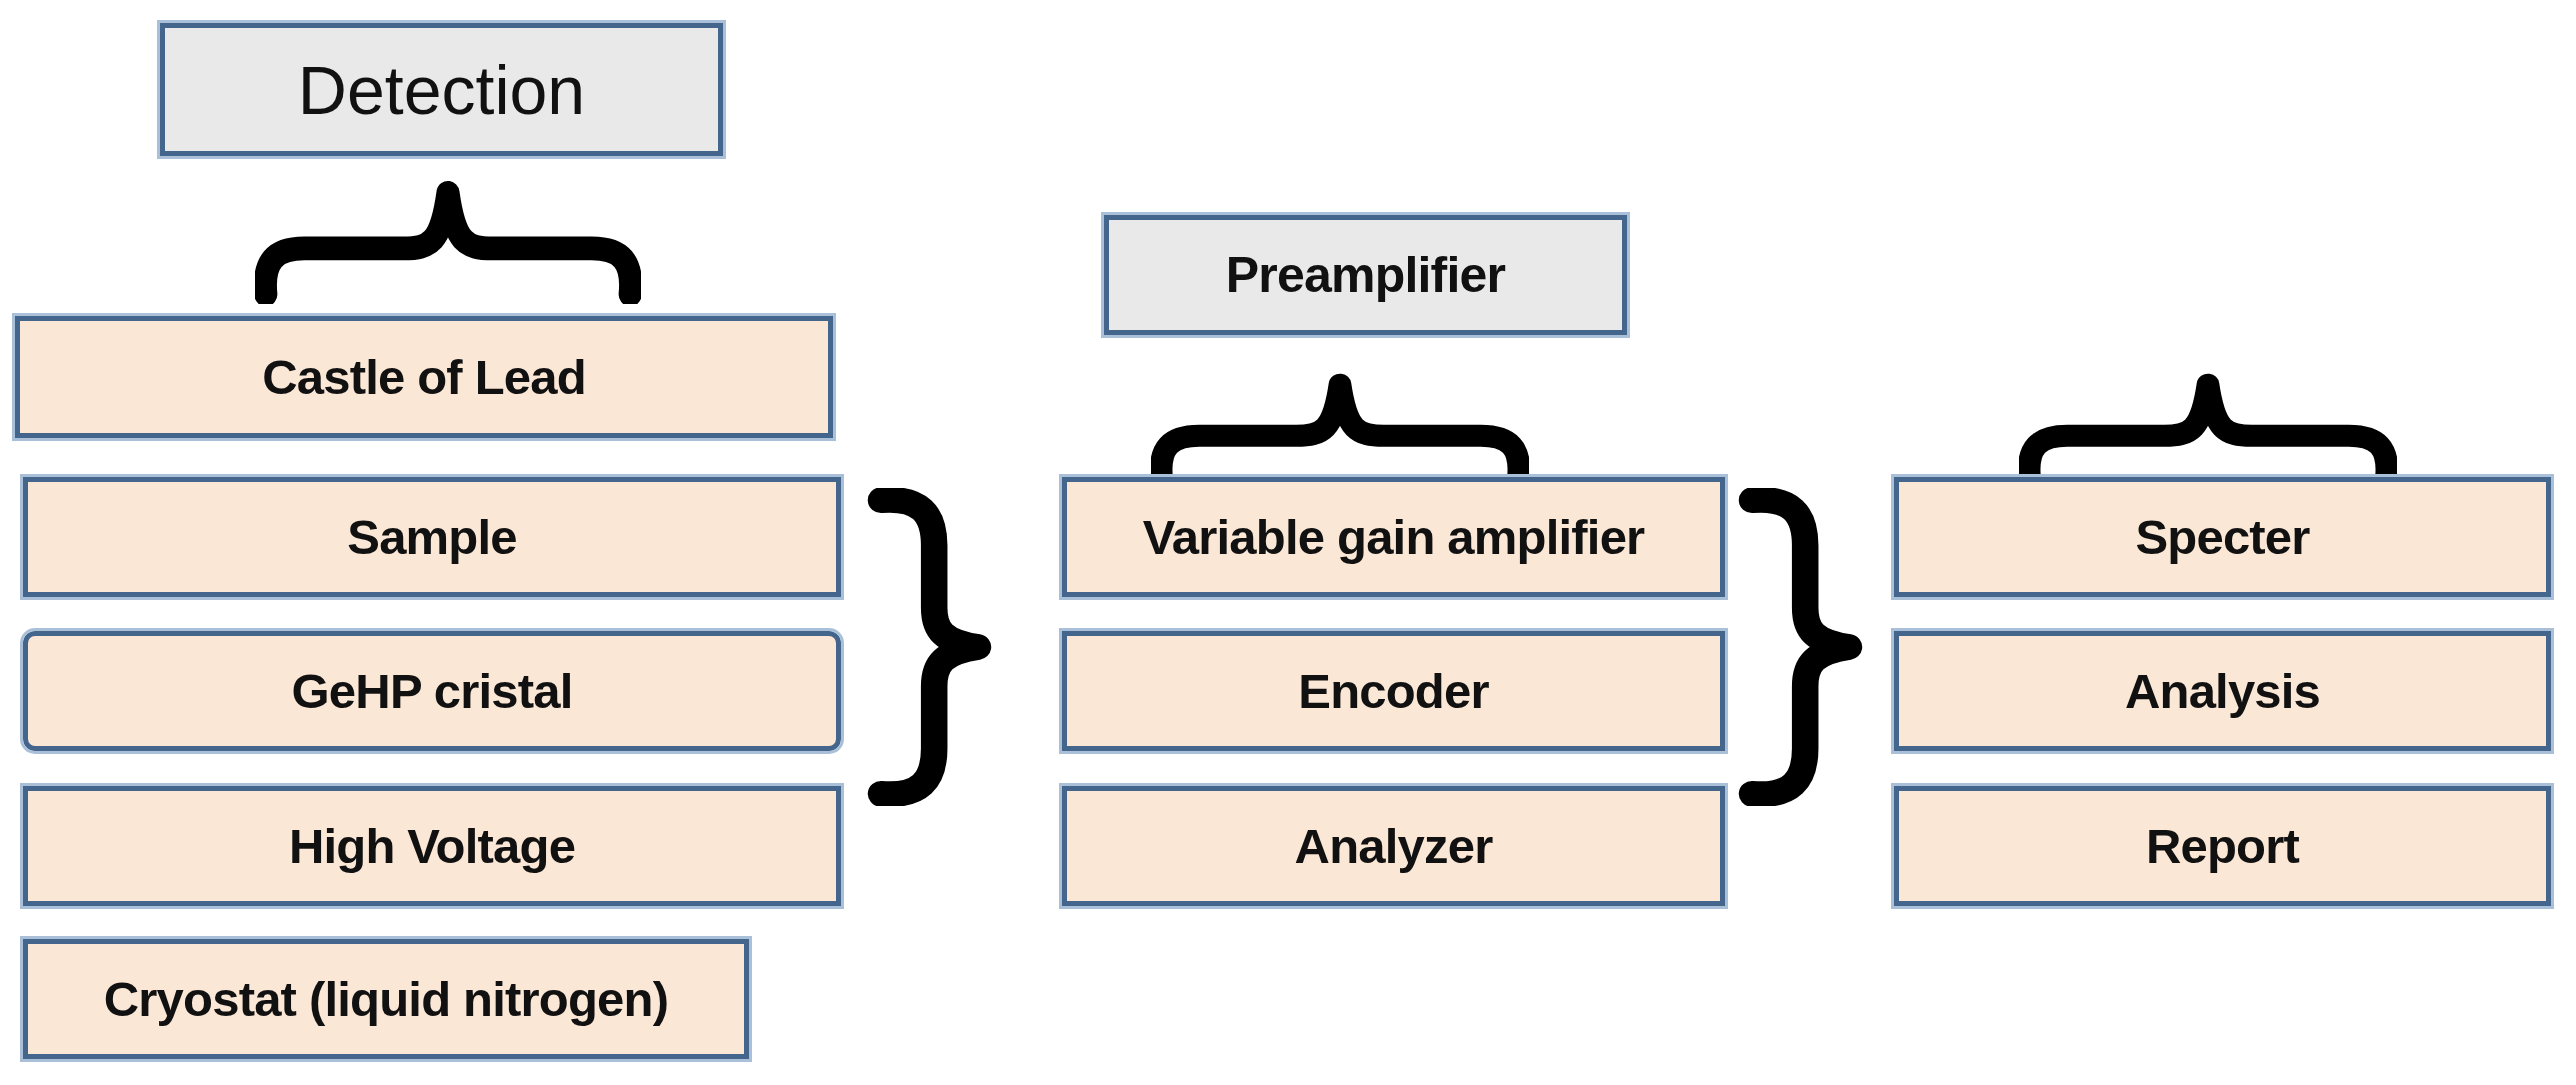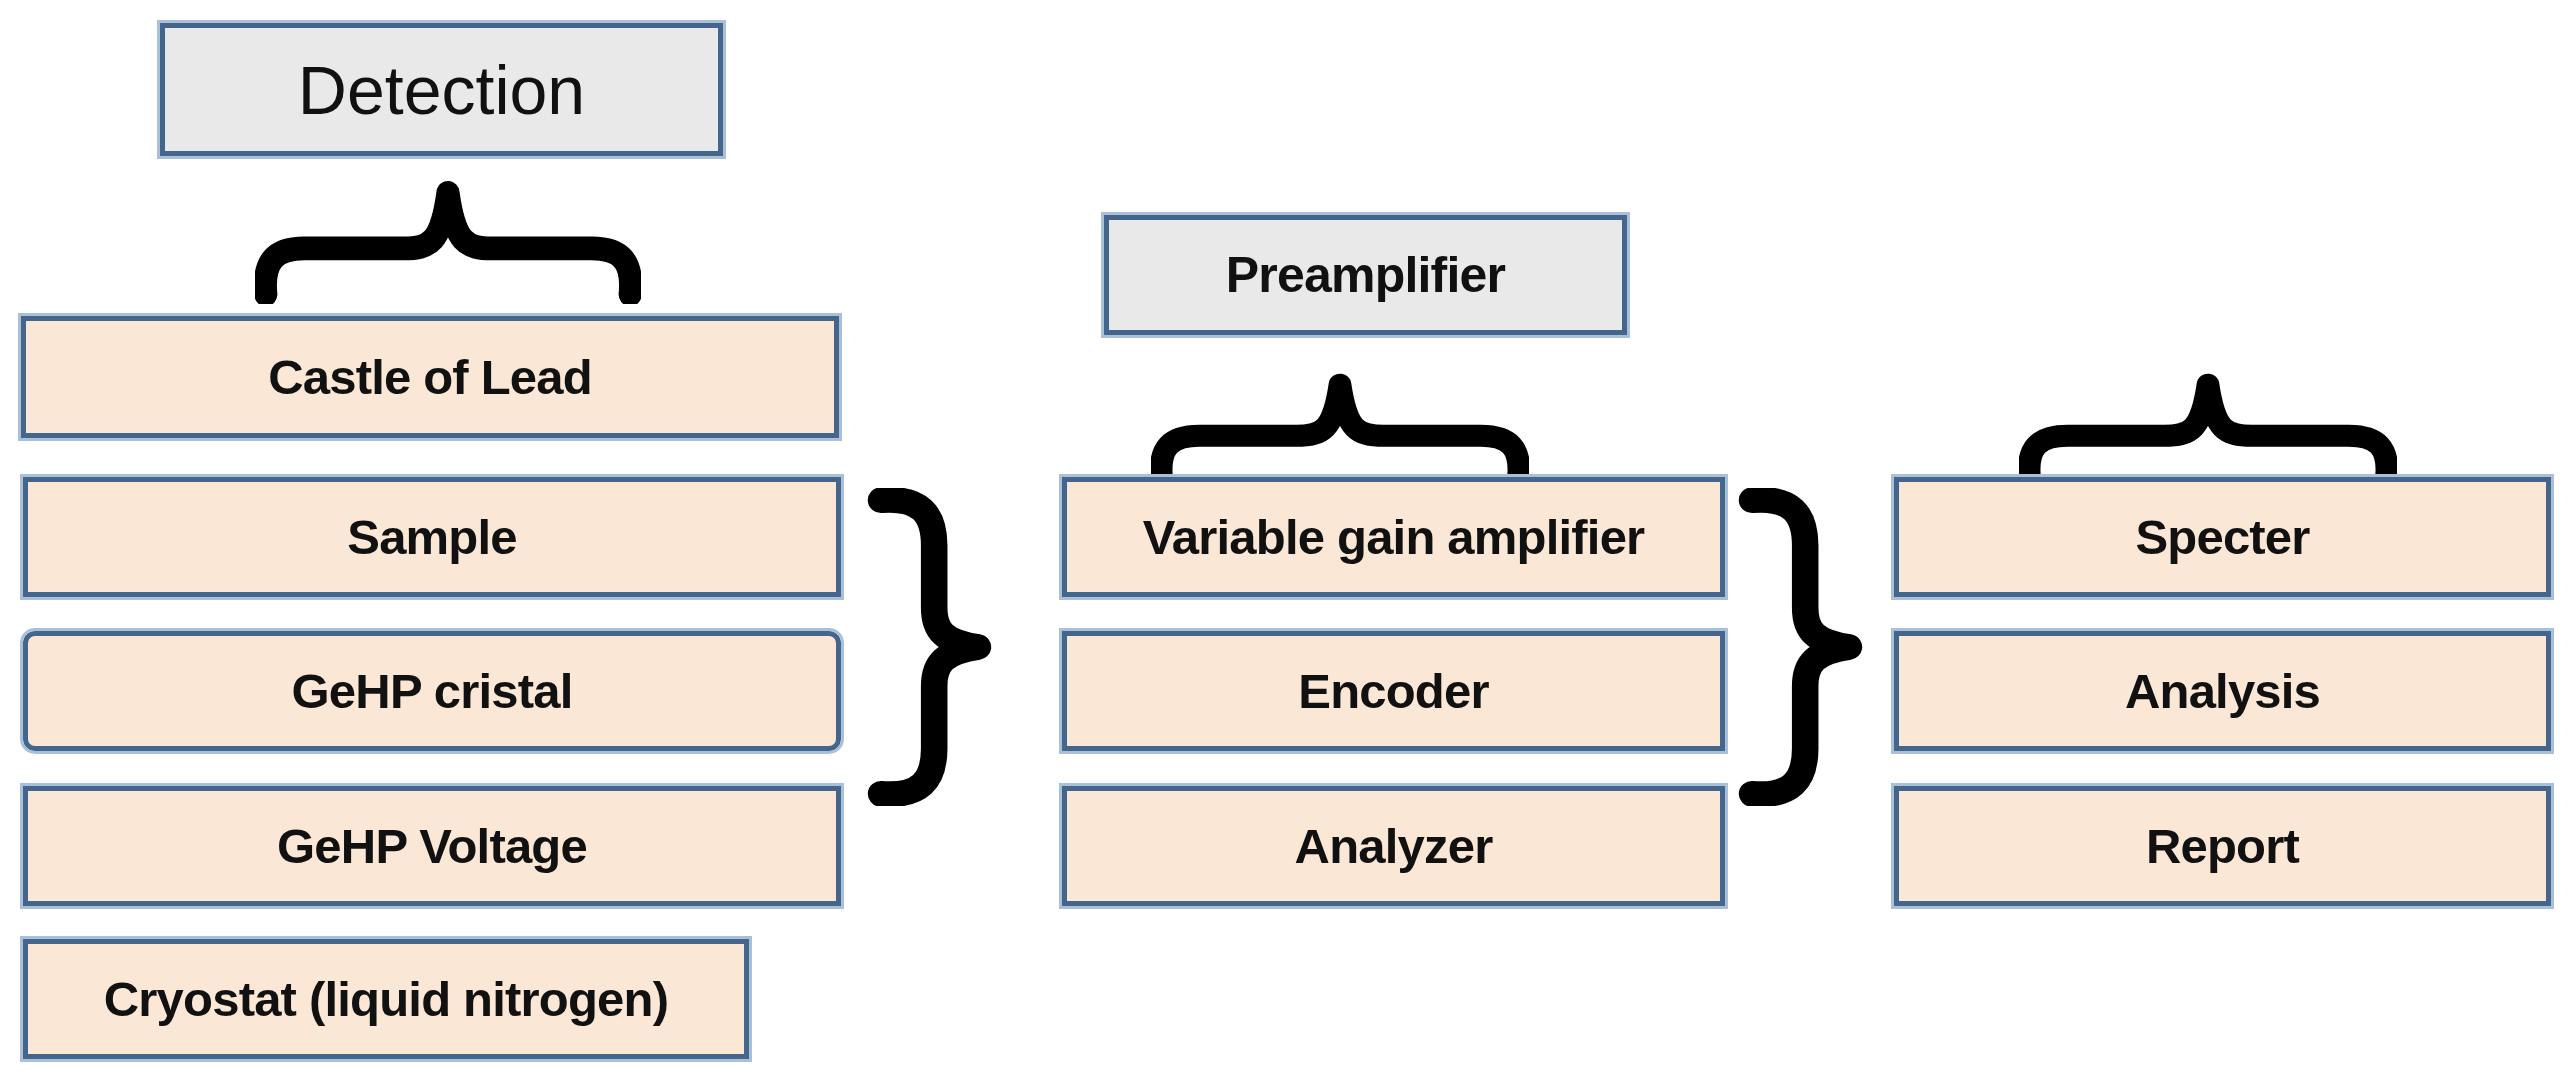--- a/index.html
+++ b/index.html
@@ -59,7 +59,7 @@
   
   #hdr-detection   { left: 160px;  top: 23px;   width: 563px;  height: 133px; }
   #ob-detection    { left: 255px;  top: 177px;  width: 386px;  height: 127px; }
-  #box-castle      { left: 21px;   top: 316px;  width: 818px; height: 122px; }
+  #box-castle      { left: 15px;   top: 316px;  width: 818px; height: 122px; }
   #box-sample      { left: 23px;   top: 477px;  width: 818px; height: 120px; }
   #box-gehp        { left: 23px;   top: 631px;  width: 818px; height: 120px; border-radius: 12px; }
   #box-highv       { left: 23px;   top: 786px; width: 818px; height: 120px; }

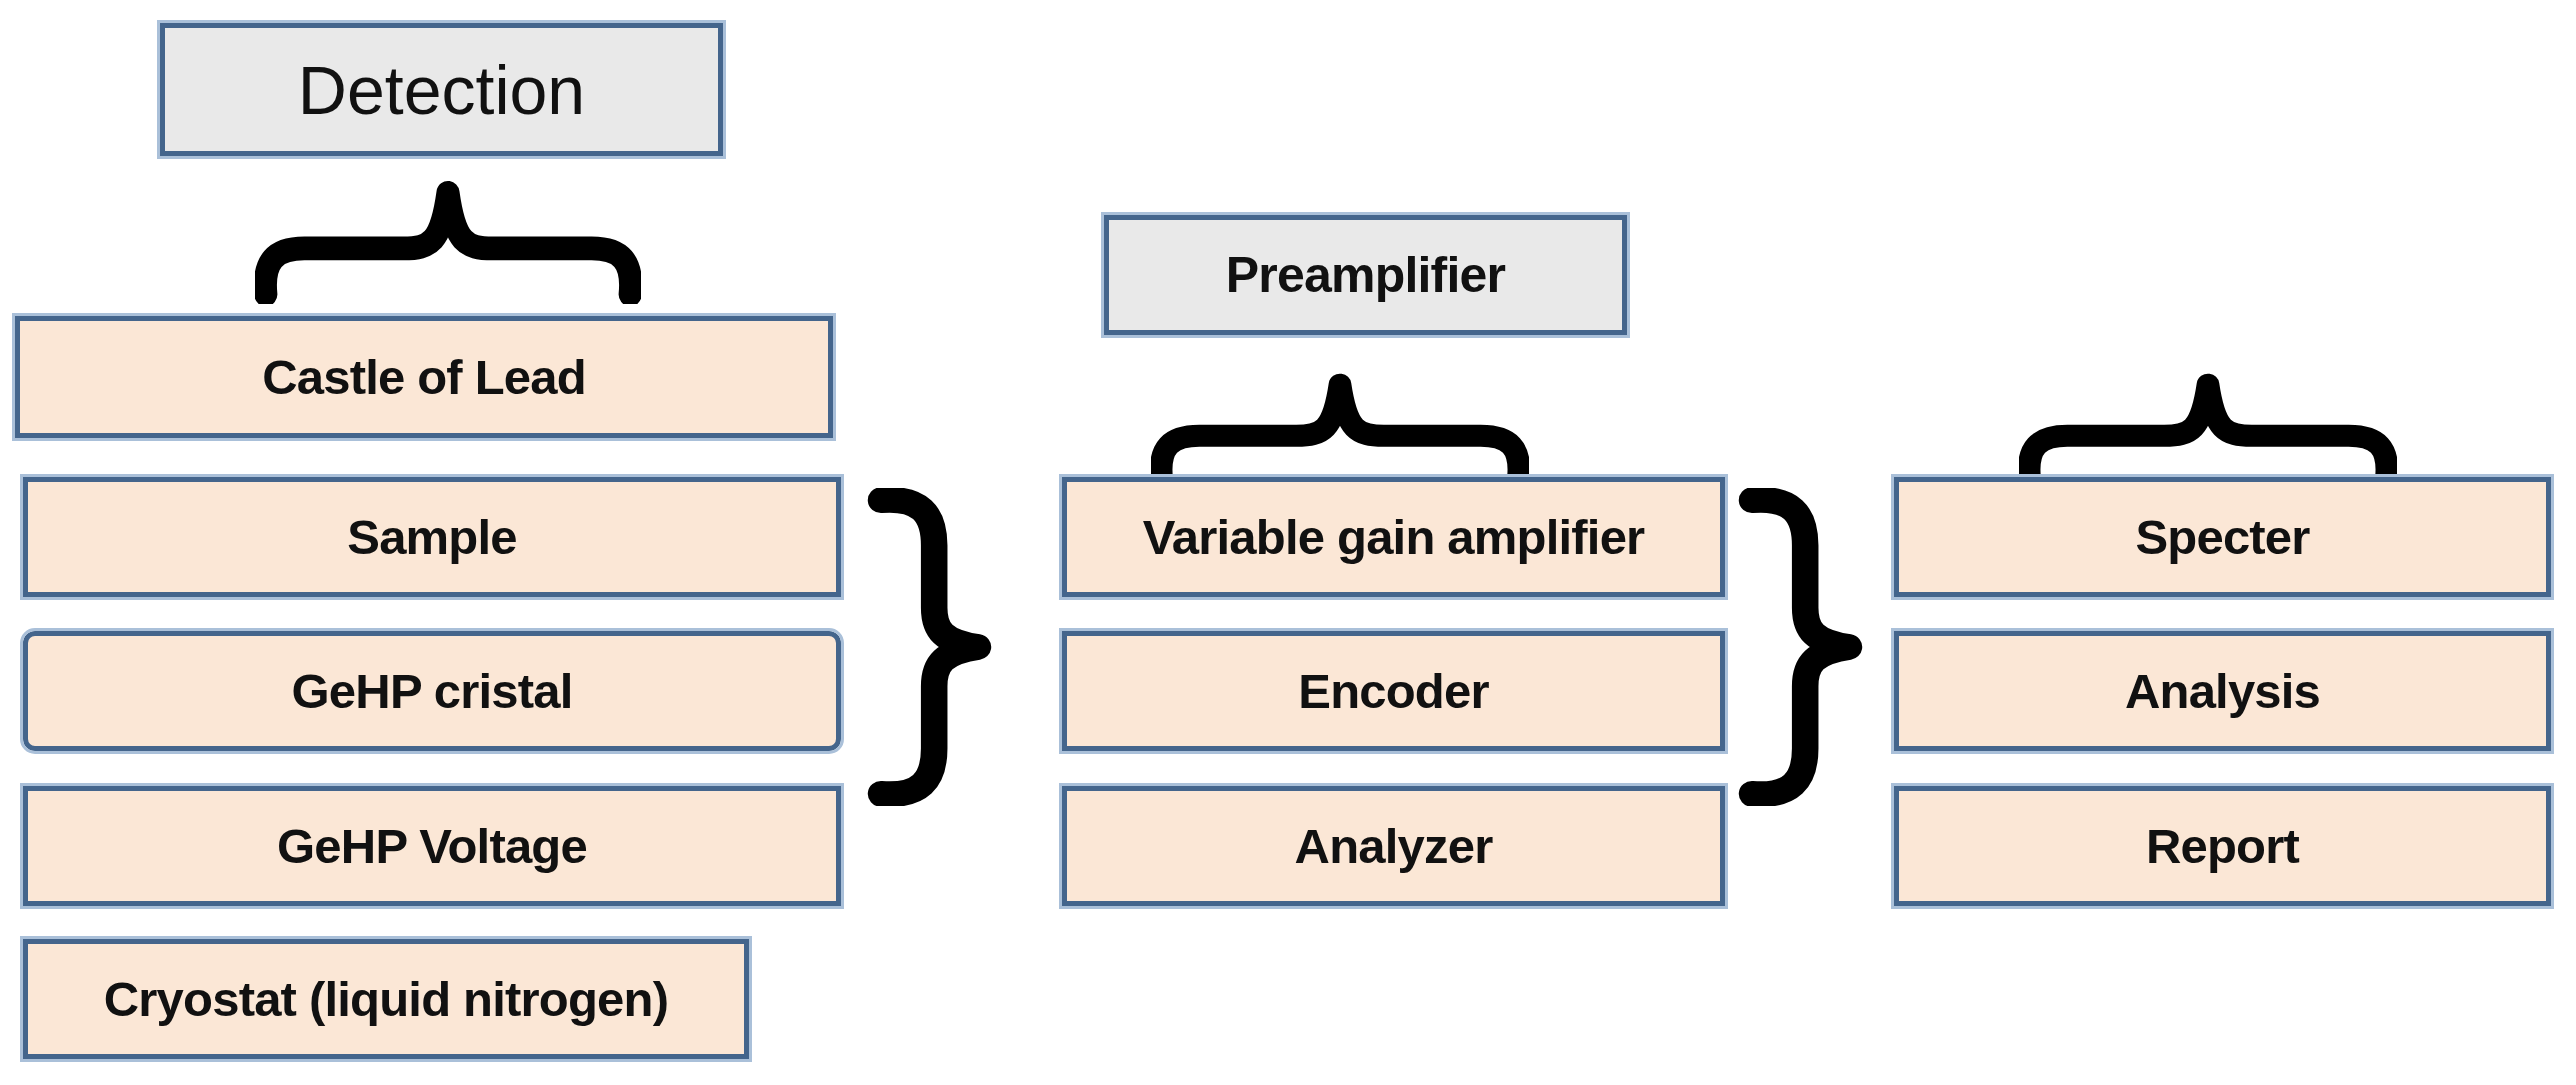--- a/index.html
+++ b/index.html
@@ -95,7 +95,7 @@
   <div class="node item-box" id="box-castle">Castle of Lead</div>
   <div class="node item-box" id="box-sample">Sample</div>
   <div class="node item-box" id="box-gehp">GeHP cristal</div>
-  <div class="node item-box" id="box-highv">GeHP Voltage</div>
+  <div class="node item-box" id="box-highv">High Voltage</div>
   <div class="node item-box" id="box-cryostat">Cryostat (liquid nitrogen)</div>
 
   <svg class="brace" id="rb-det-pre" viewBox="0 0 160 420" preserveAspectRatio="none">

